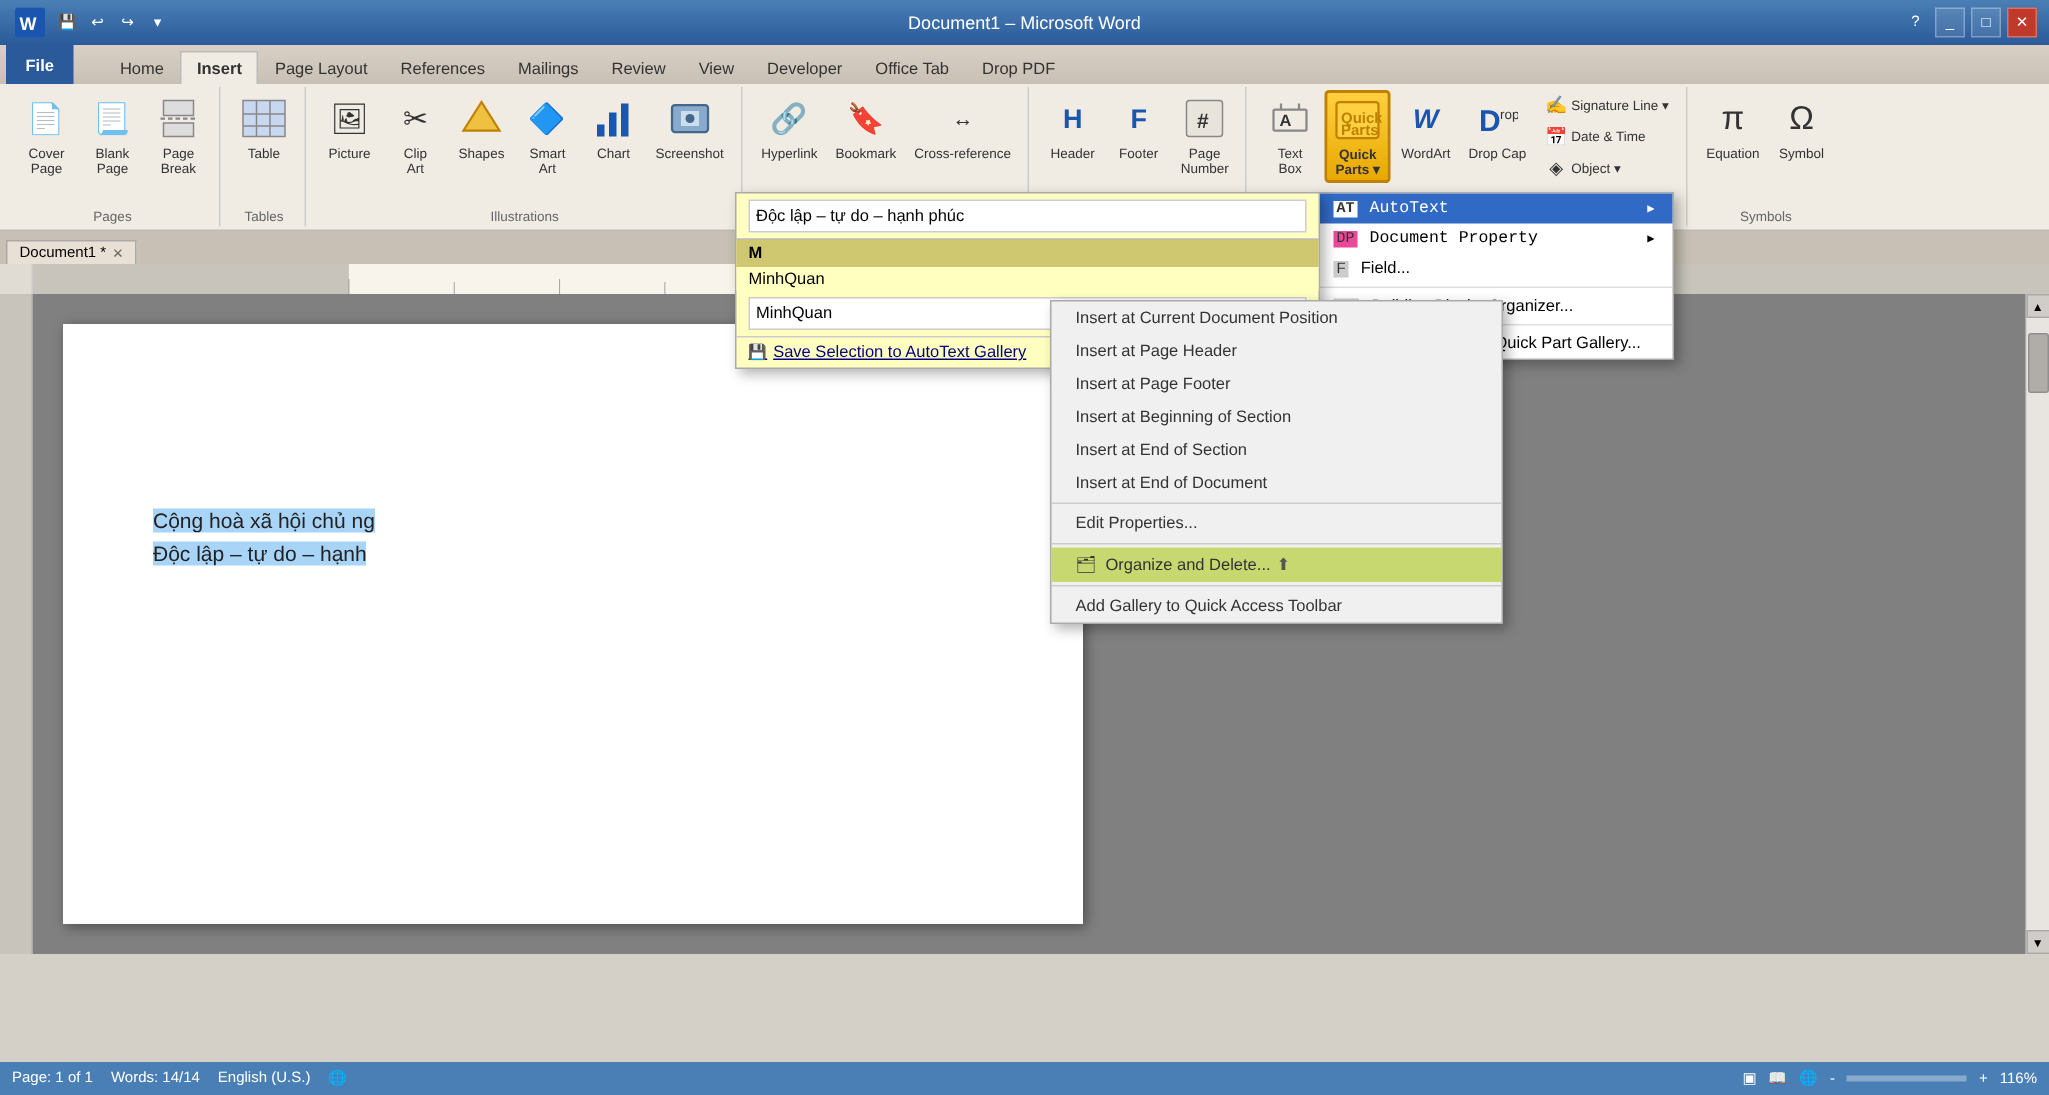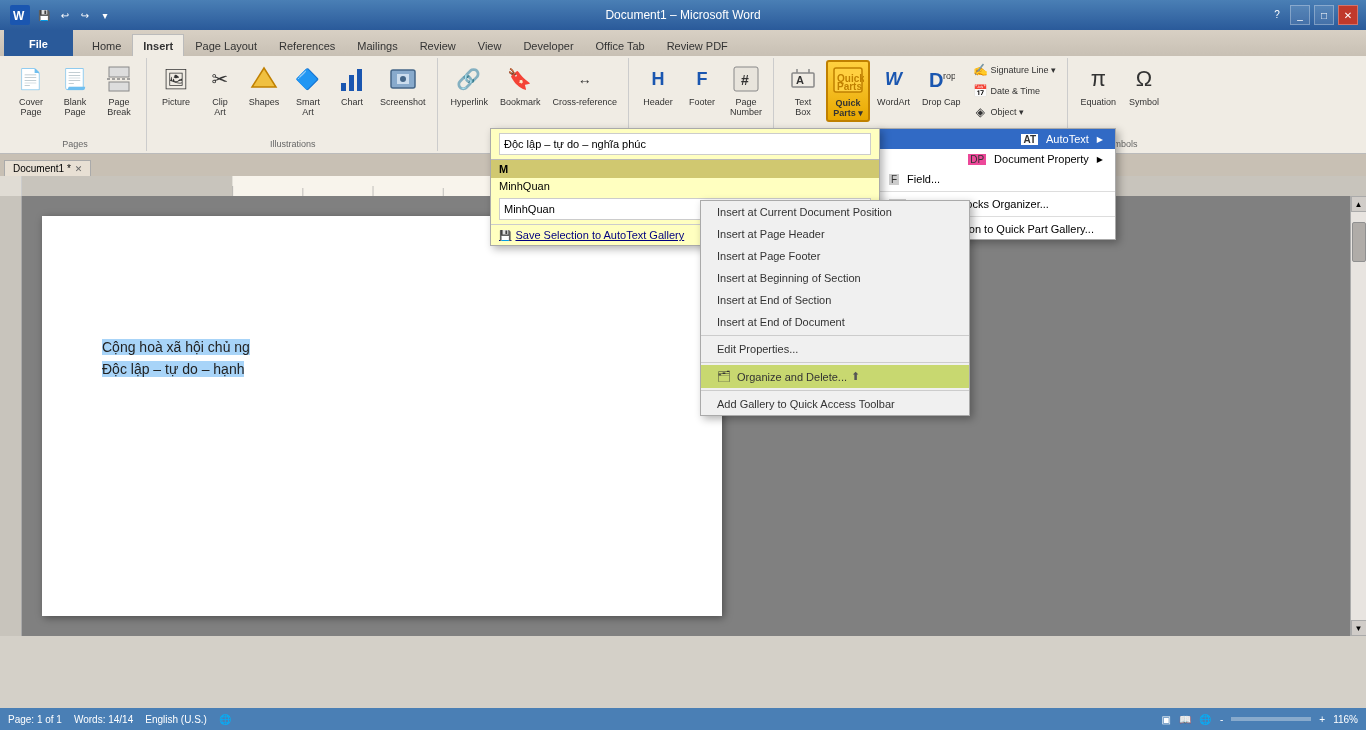--- a/index.html
+++ b/index.html
@@ -53,9 +53,9 @@
       background: #2a5a9a;
       color: white;
       font-weight: bold;
-      margin-right: 8px;
+      margin-right: 20px;
       height: 26px;
-      padding: 0 24px;
+      padding: 0 12px;
     }
 
     .ribbon {

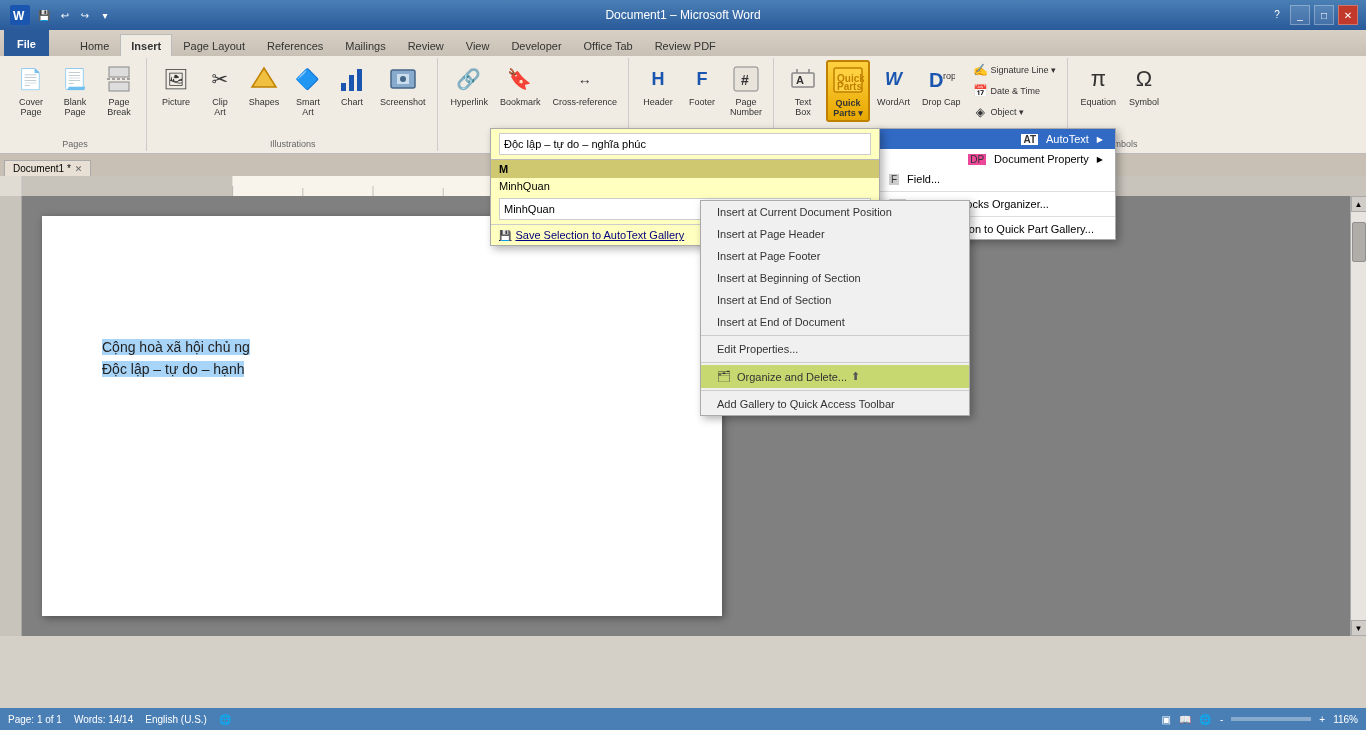--- a/index.html
+++ b/index.html
@@ -408,7 +408,7 @@
   <div class="tab">View</div>
   <div class="tab">Developer</div>
   <div class="tab">Office Tab</div>
-  <div class="tab">Review PDF</div>
+  <div class="tab">Drop PDF</div>
 </div>
 
 <div class="ribbon">

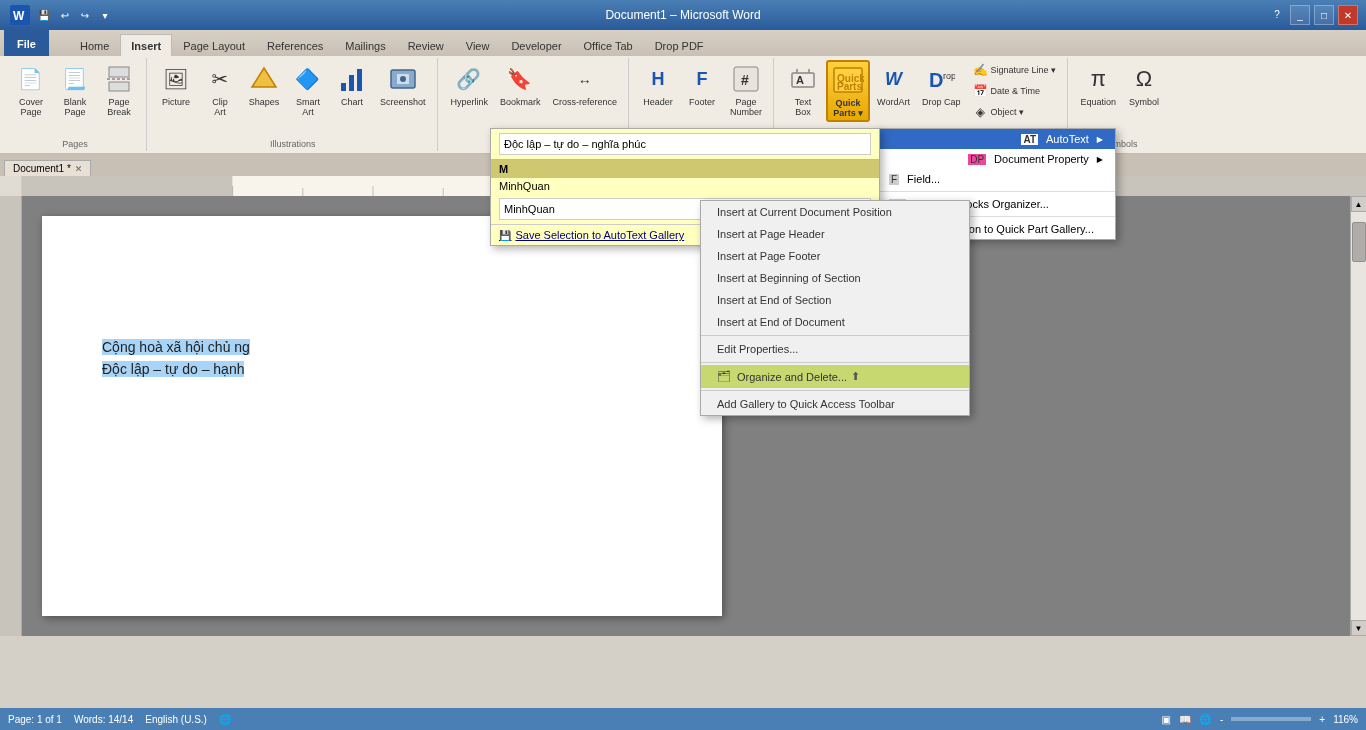--- a/index.html
+++ b/index.html
@@ -437,6 +437,23 @@
     <div class="ribbon-group-label">Pages</div>
   </div>
 
+  <div class="ribbon-group">
+    <div class="ribbon-group-content">
+      <div class="ribbon-btn">
+        <div class="ribbon-icon">
+          <svg width="32" height="32" viewBox="0 0 32 32">
+              <rect x="2" y="4" width="28" height="24" fill="#c8d8f0" stroke="#888" stroke-width="1"></rect>
+              <line x1="11" y1="4" x2="11" y2="28" stroke="#888"></line>
+              <line x1="20" y1="4" x2="20" y2="28" stroke="#888"></line>
+              <line x1="2" y1="13" x2="30" y2="13" stroke="#888"></line>
+              <line x1="2" y1="21" x2="30" y2="21" stroke="#888"></line>
+            </svg>
+        </div>
+        <span>Table</span>
+      </div>
+    </div>
+    <div class="ribbon-group-label">Tables</div>
+  </div>
 
   <div class="ribbon-group">
     <div class="ribbon-group-content">

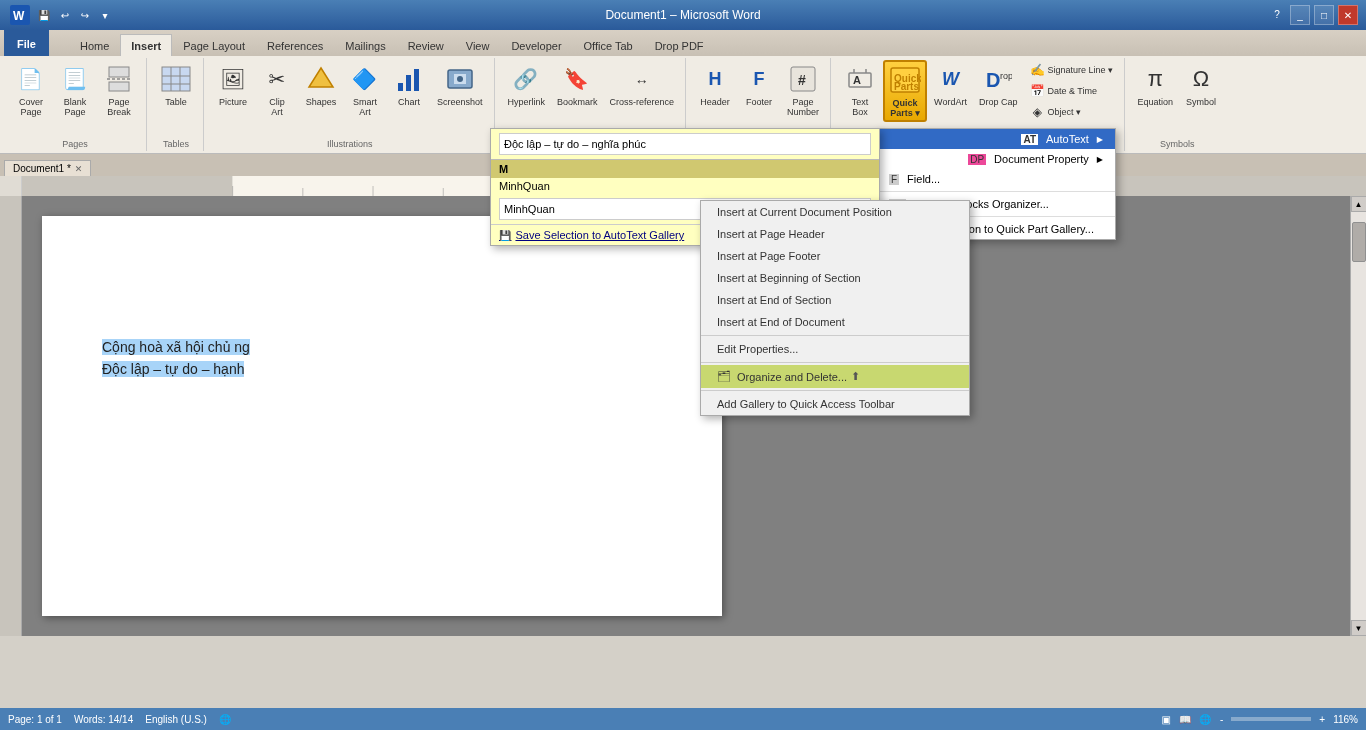--- a/index.html
+++ b/index.html
@@ -706,7 +706,7 @@
 
 
   <div style="background:white;border:1px solid #ccc;margin:4px 8px;padding:4px;">
-    <div style="font-size:11px;">Độc lập – tự do – nghĩa phúc</div>
+    <div style="font-size:11px;">Độc lập – tự do – hạnh phúc</div>
   </div>
 
   <div style="background:#d0c870;padding:3px 8px;font-size:11px;font-weight:bold;border-top:1px solid #bbb;">M</div>

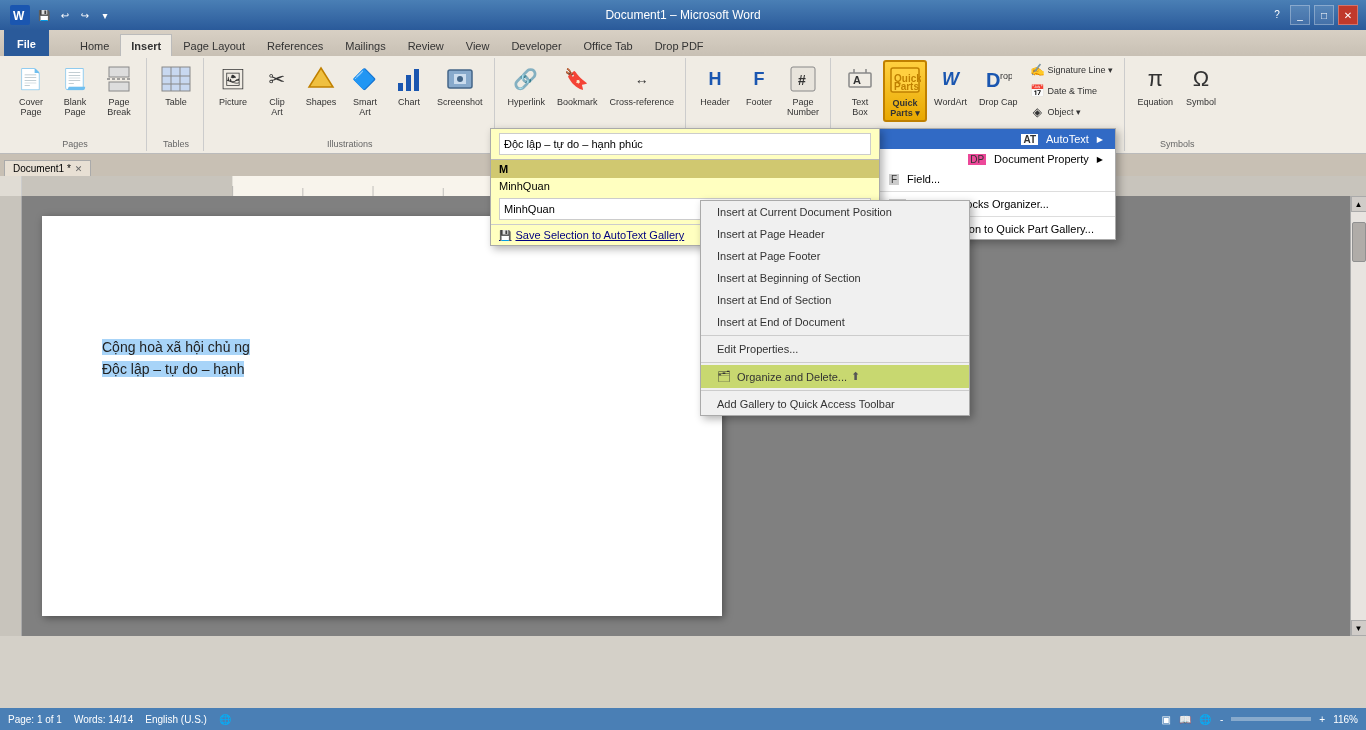--- a/index.html
+++ b/index.html
@@ -295,7 +295,8 @@
     }
     .qp-item.has-submenu {
       display: flex;
-      justify-content: flex-end;
+      justify-content: space-between;
+      font-family: Liberation Mono, monospace;
     }
     .qp-item-left { display: flex; align-items: center; gap: 8px; }
     .qp-separator { height: 1px; background: #ddd; margin: 2px 0; }

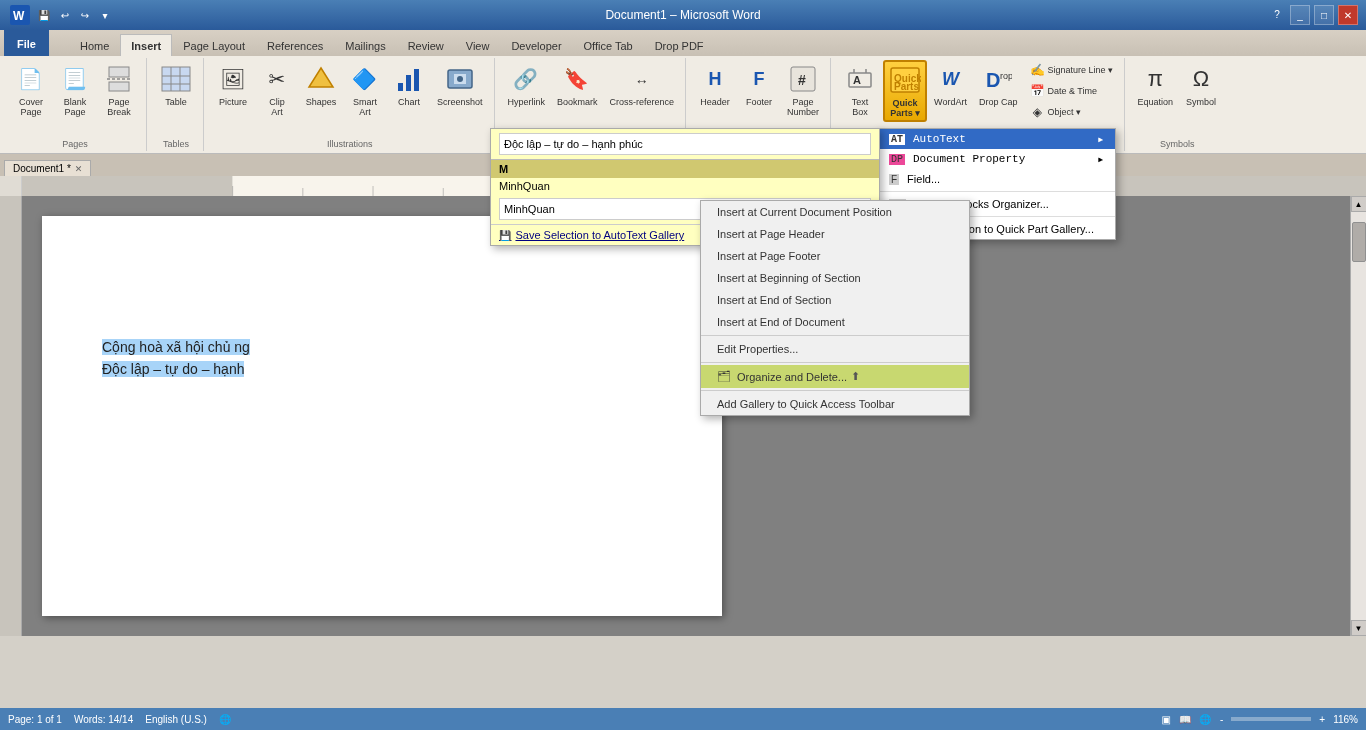--- a/index.html
+++ b/index.html
@@ -350,7 +350,7 @@
       border: 1px solid #aaa;
       box-shadow: 3px 3px 8px rgba(0,0,0,0.3);
       z-index: 1002;
-      width: 270px;
+      width: 302px;
     }
     .ins-item {
       padding: 5px 16px;

